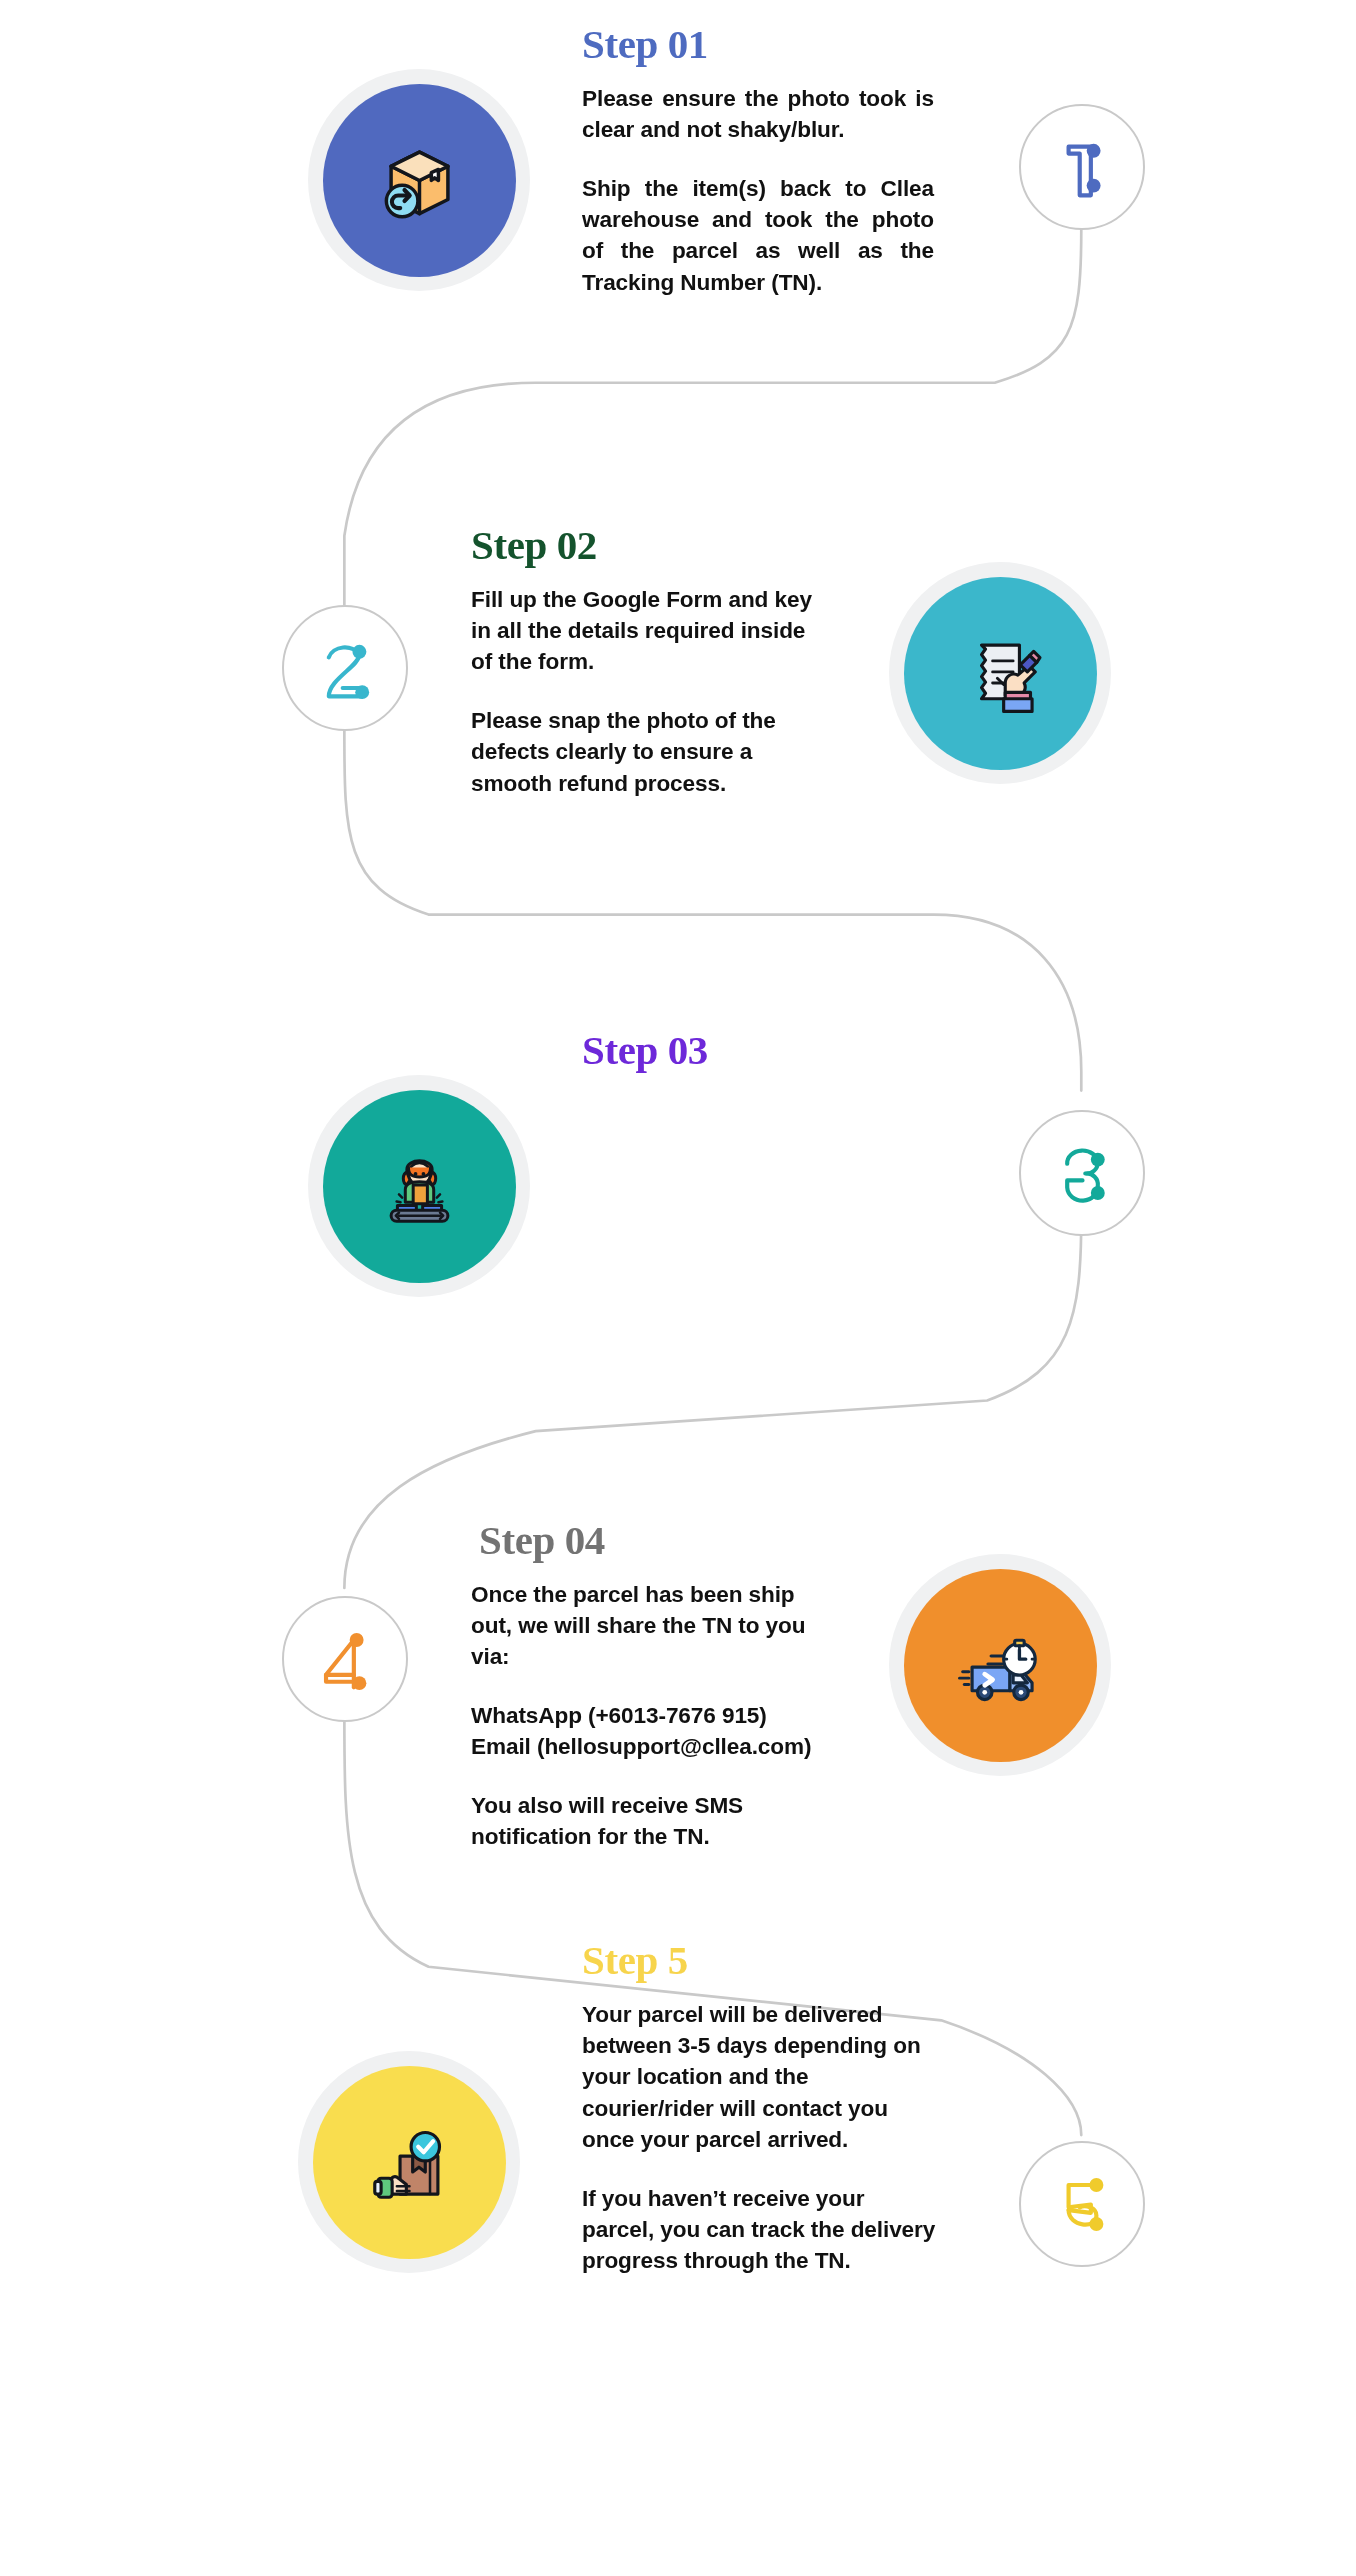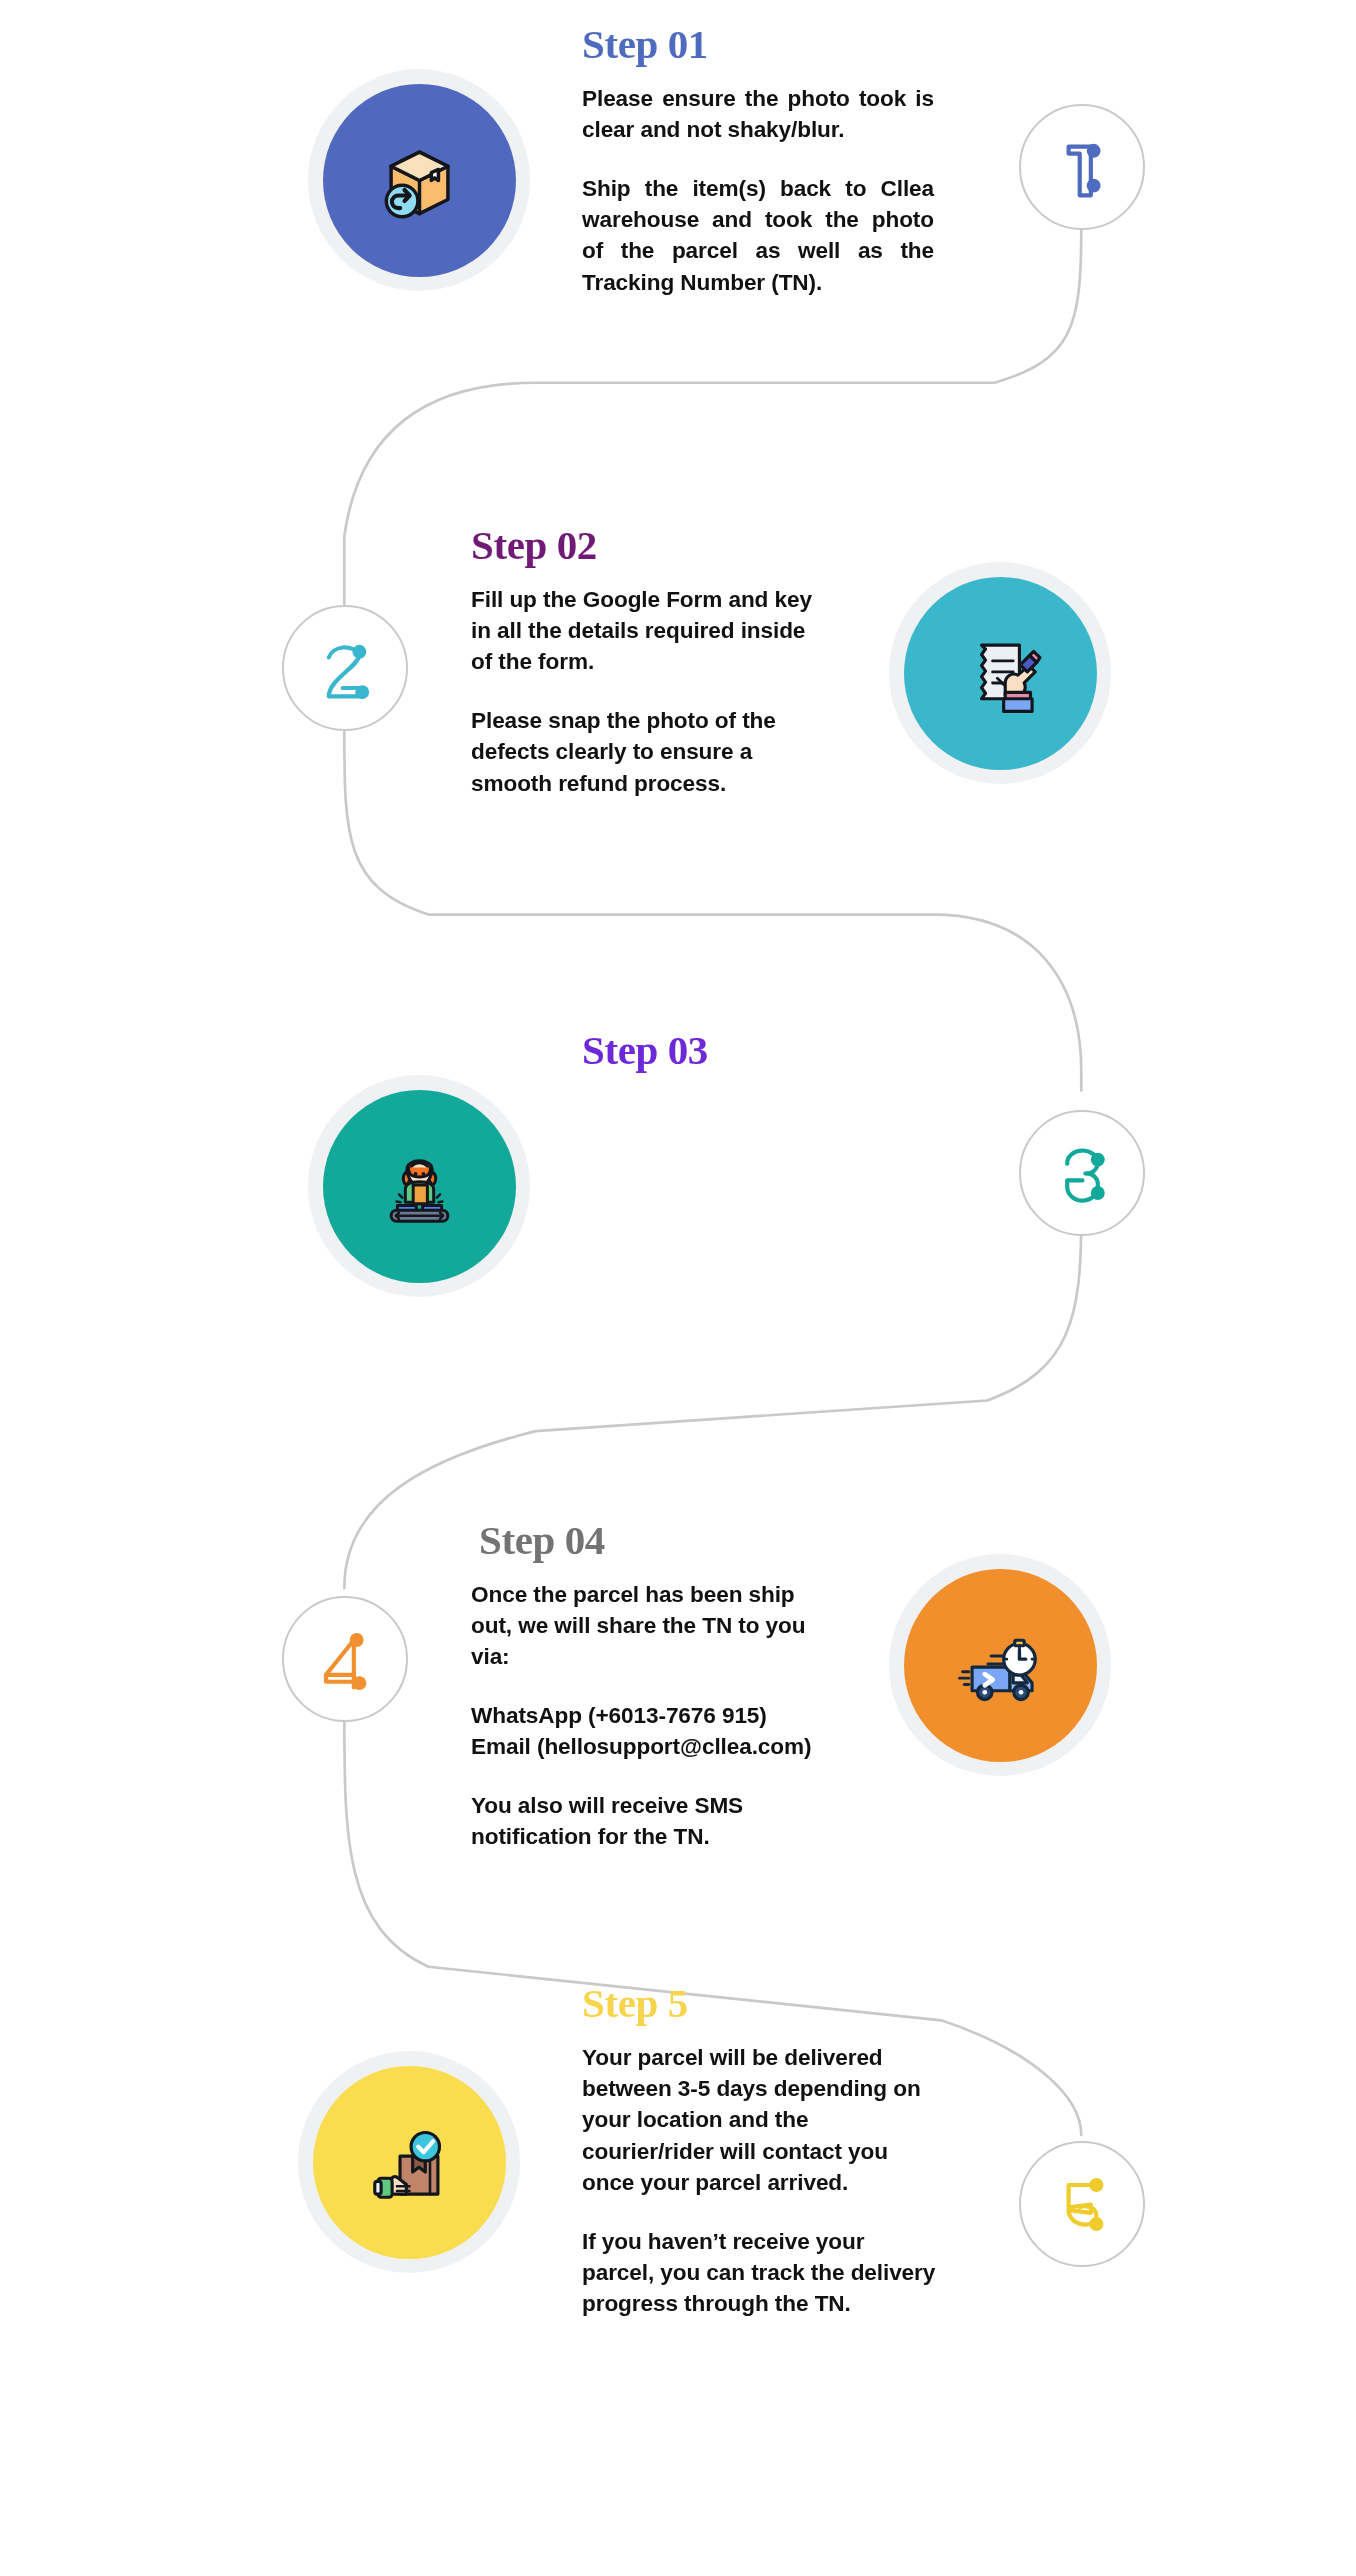--- a/index.html
+++ b/index.html
@@ -206,7 +206,7 @@
     </div>
 
     <div class="step-text lead" style="left:471px; top:524px; width:344px;">
-      <div class="step-title" style="color:#701a75;">Step 02</div>
+      <div class="step-title" style="color:#14532d;">Step 02</div>
       <div class="step-body">
         <p>Fill up the Google Form and key in all the details required inside of the form.</p>
         <p>Please snap the photo of the defects clearly to ensure a smooth refund process.</p>

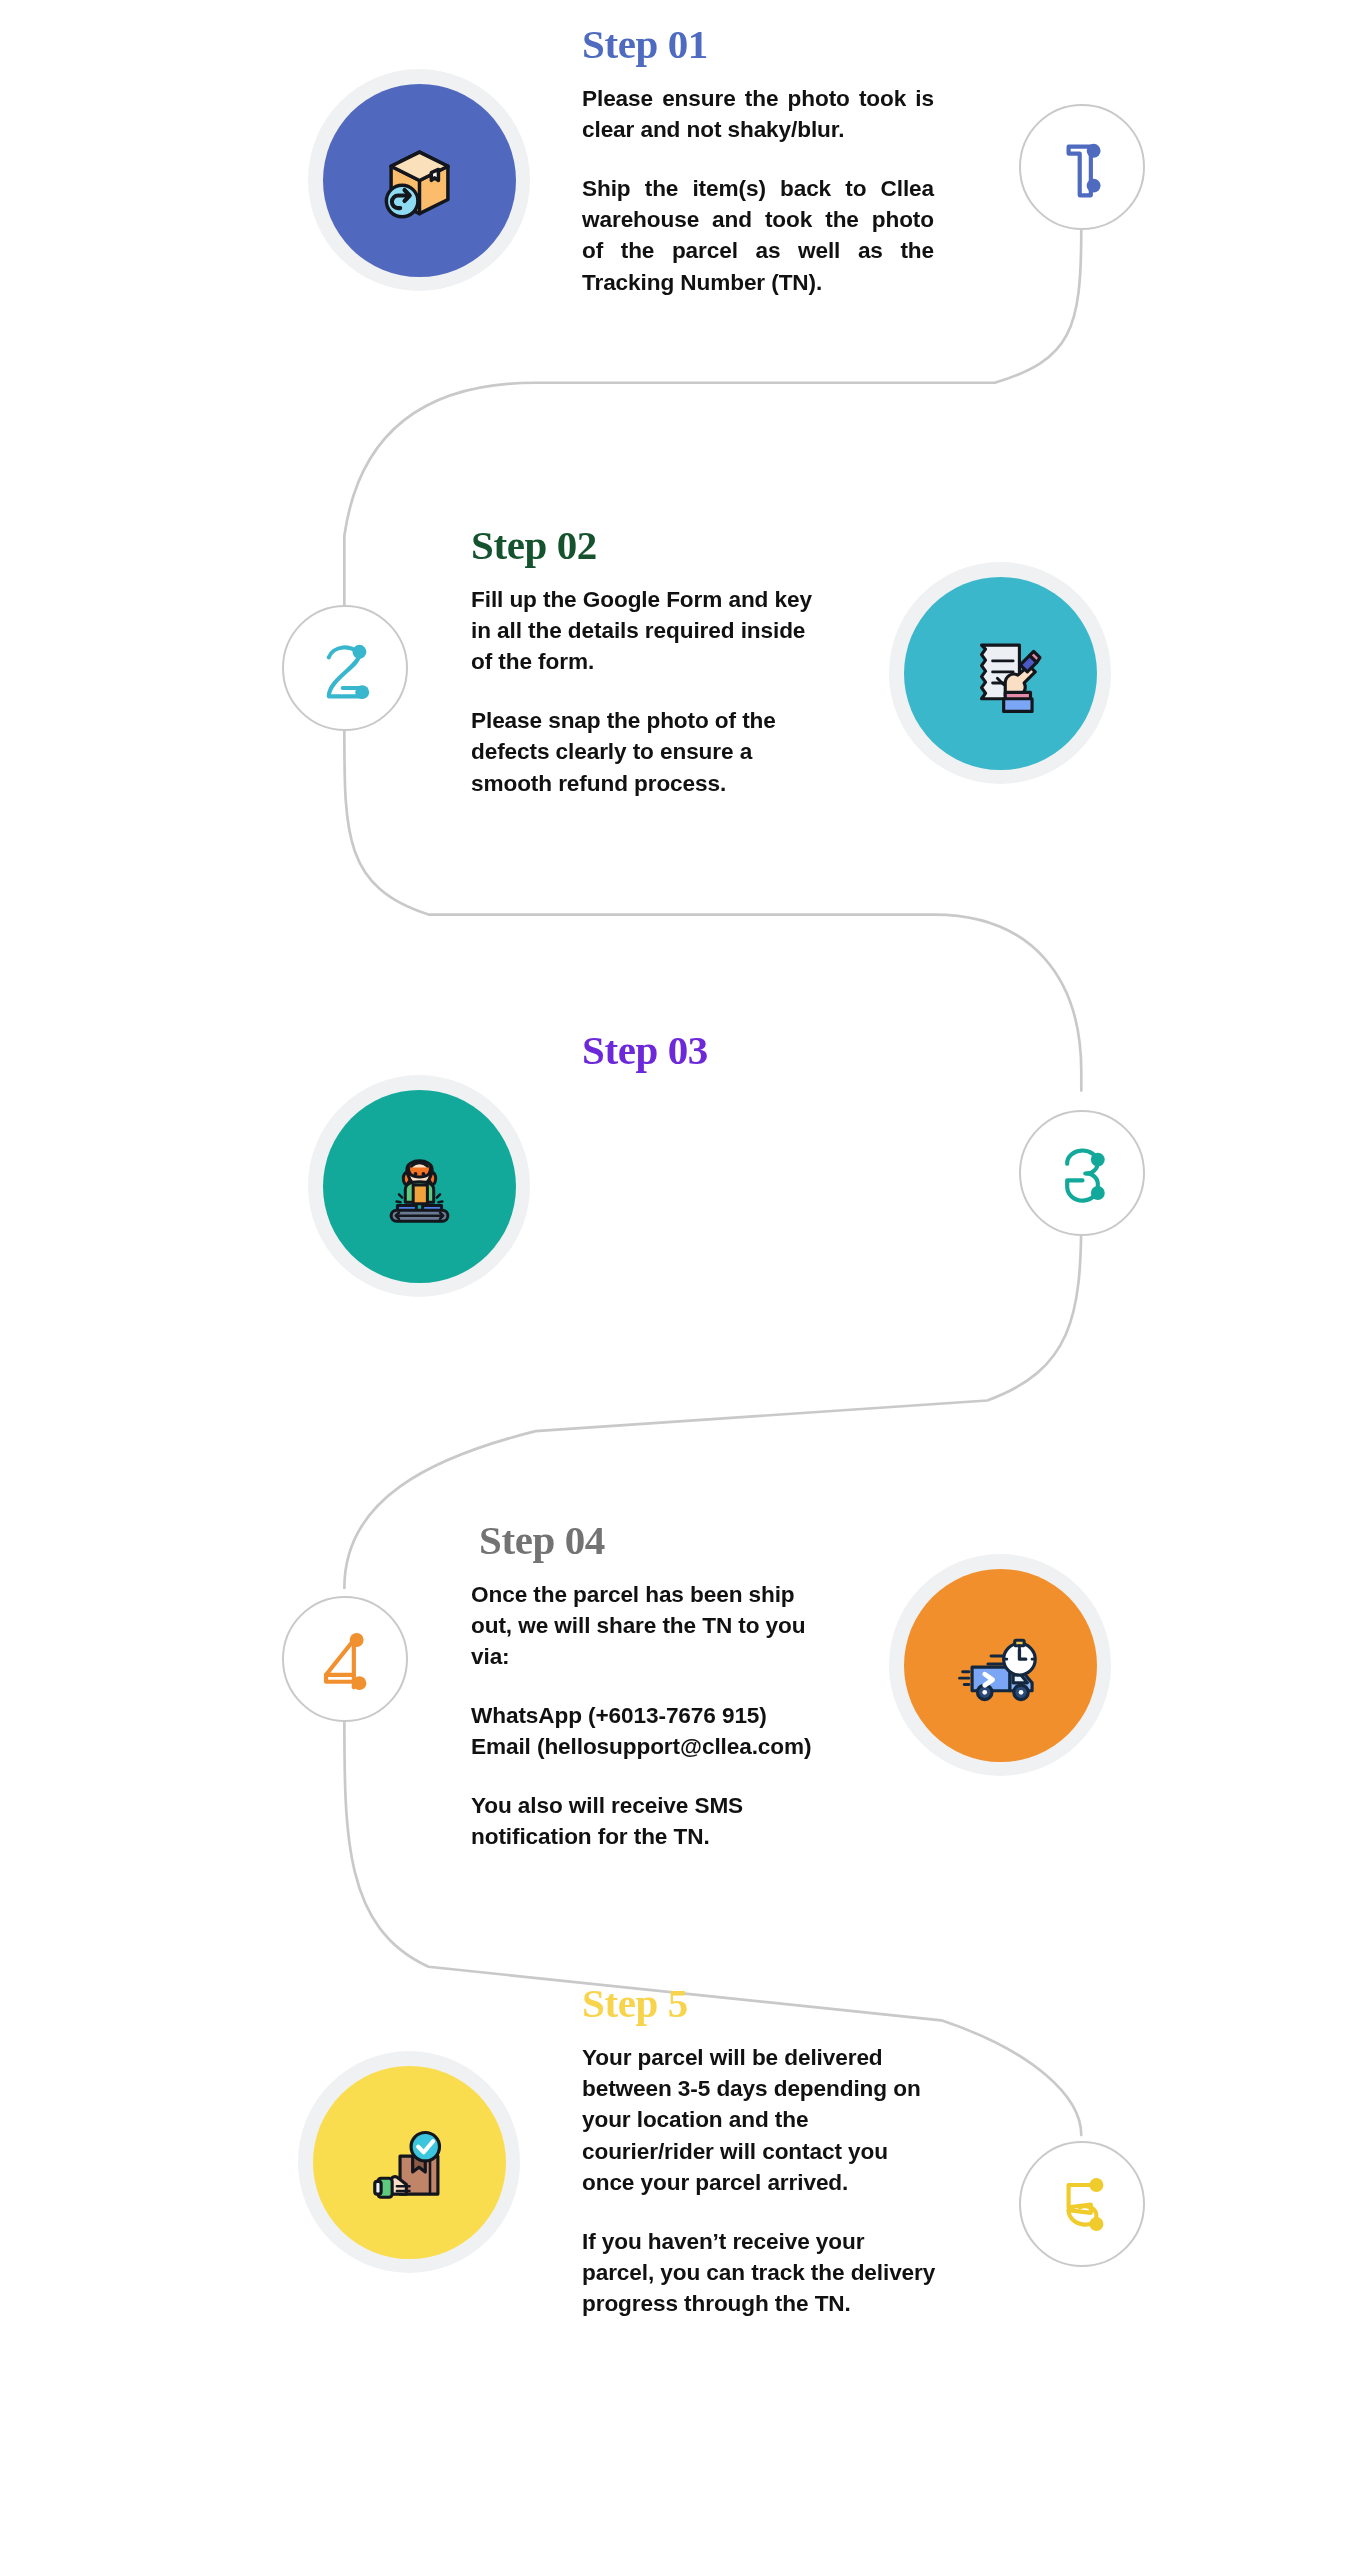--- a/index.html
+++ b/index.html
@@ -339,7 +339,7 @@
       </svg>
     </div>
 
-    <div class="step-text lead" style="left:582px; top:1982px; width:360px;">
+    <div class="step-text lead" style="left:582px; top:1939px; width:360px;">
       <div class="step-title" style="color:#f7d44c;">Step 5</div>
       <div class="step-body">
         <p>Your parcel will be delivered between 3-5 days depending on your location and the courier/rider will contact you once your parcel arrived.</p>

